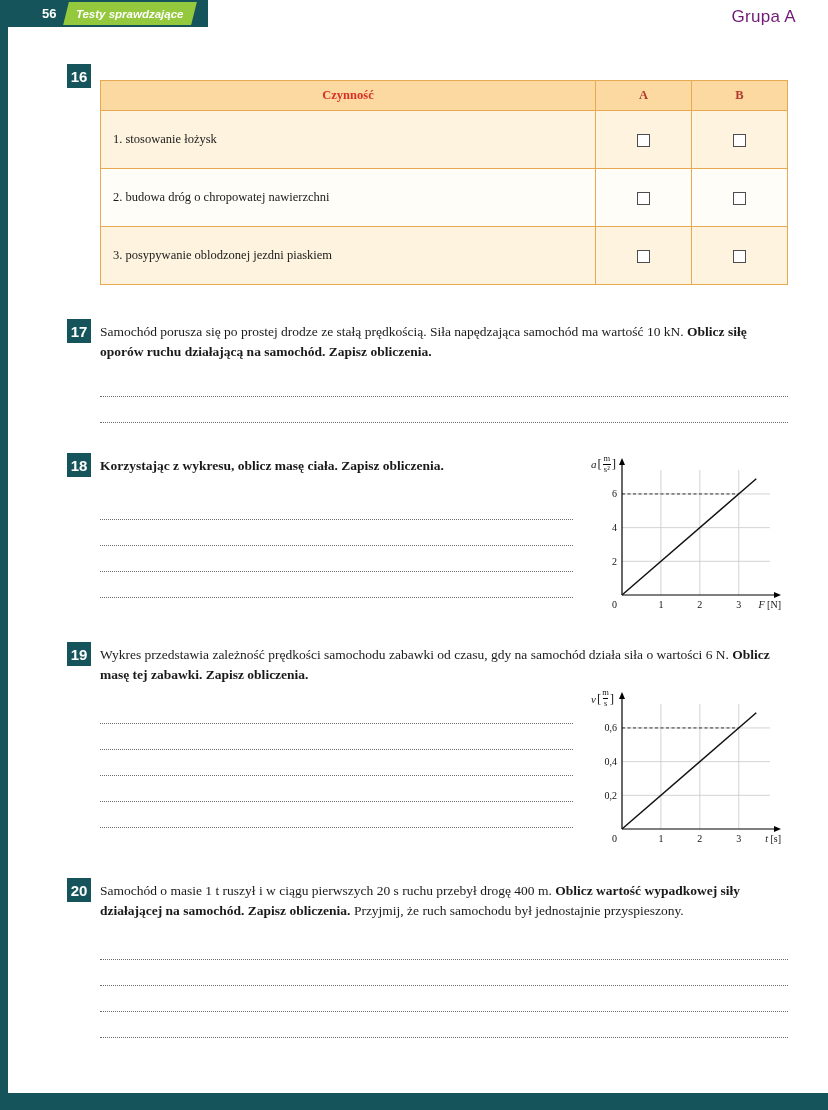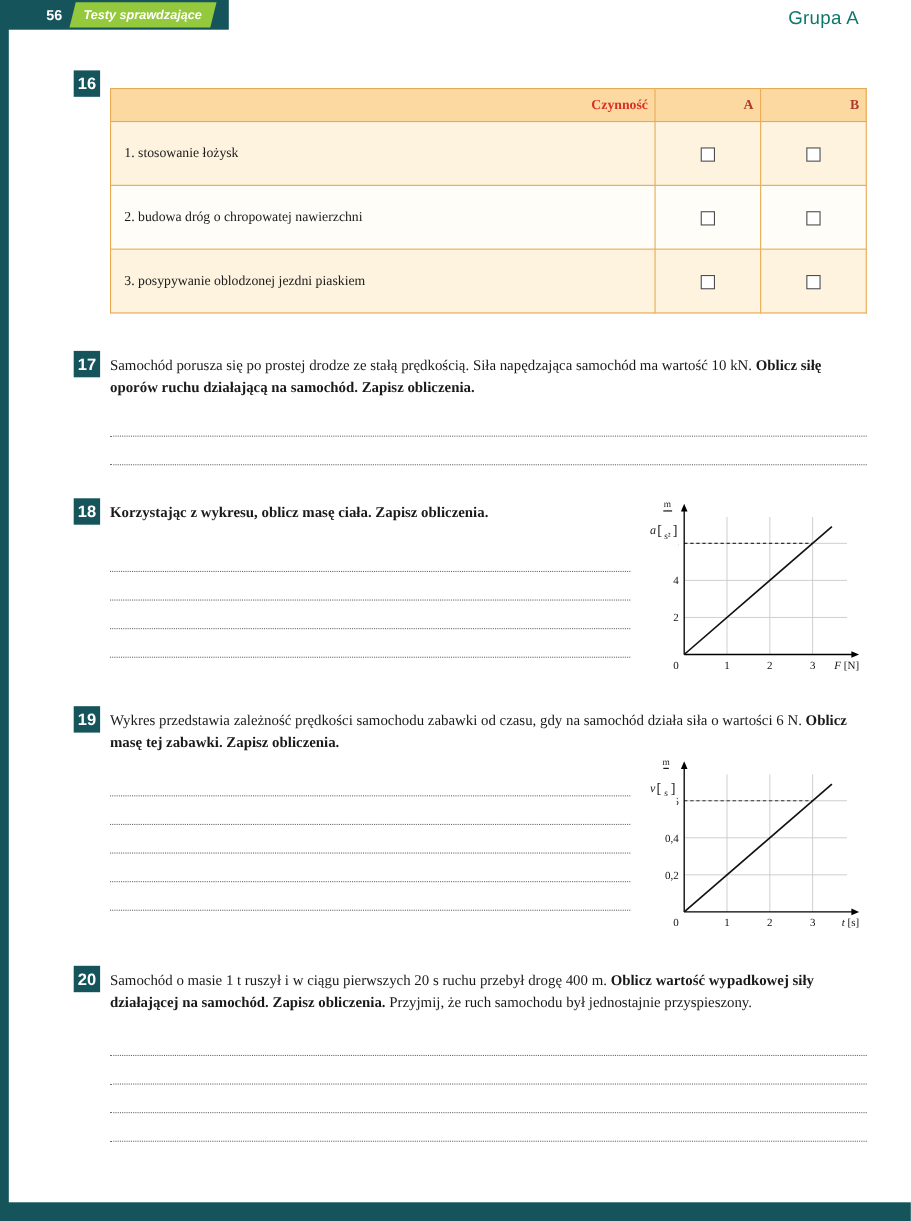--- a/index.html
+++ b/index.html
@@ -28,7 +28,7 @@
   .badge{background:var(--badge-green);padding:2px 10px 3px 10px;transform:skewX(-14deg);}
   .badge-text{display:inline-block;transform:skewX(14deg);color:#fff;font-style:italic;font-weight:bold;font-size:11.5px;}
   .group-label{
-    position:absolute;top:7px;right:47px;color:#0f766e;font-size:17px;
+    position:absolute;top:7px;right:32px;color:#701a75;font-size:17px;
     font-family:"Liberation Sans","DejaVu Sans",sans-serif;letter-spacing:.3px;
   }
   .content{position:absolute;left:67px;top:64px;width:718px;}

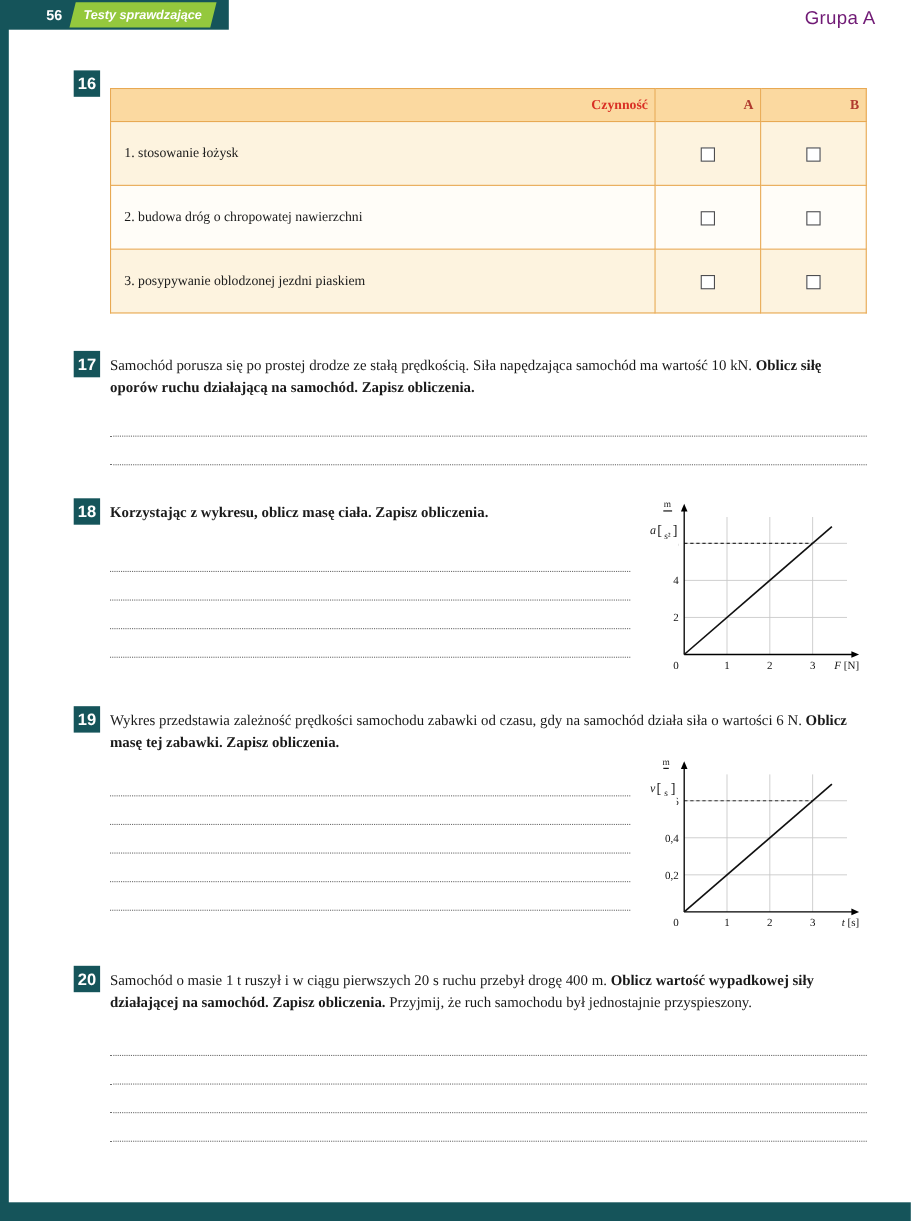--- a/index.html
+++ b/index.html
@@ -44,7 +44,7 @@
   
   .q16-table{border-collapse:collapse;width:688px;margin-top:13px;font-size:12.5px;}
   .q16-table th,.q16-table td{border:1px solid var(--table-border);}
-  .q16-table thead th{background:var(--table-header-bg);padding:7px 6px;text-align:right;font-weight:bold;}
+  .q16-table thead th{background:var(--table-header-bg);padding:7px 6px;text-align:center;font-weight:bold;}
   .q16-table thead th.col-czynnosc{color:var(--header-red);}
   .q16-table thead th.col-ab{color:var(--ab-red);width:96px;}
   .q16-table tbody td.label-cell{padding:21px 12px;}

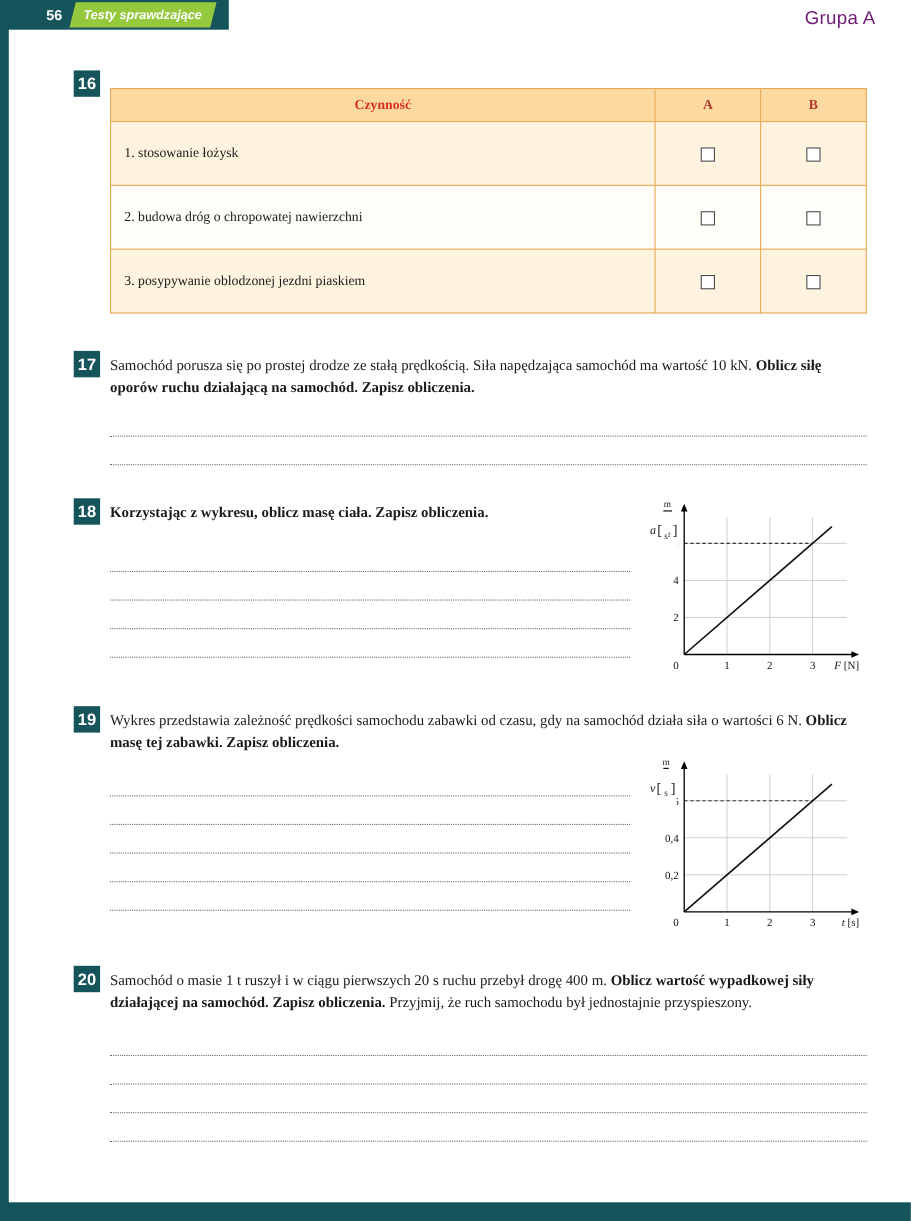--- a/index.html
+++ b/index.html
@@ -75,7 +75,7 @@
   .yvar{font-style:italic;}
   .bracket{font-size:13px;}
   .frac{display:inline-flex;flex-direction:column;align-items:center;font-size:8.5px;line-height:1.15;}
-  .frac .den{border-top:0.9px solid #000;padding:18px 1px;}
+  .frac .den{border-top:0.9px solid #000;padding:0 1px;}
 </style>
 </head>
 <body>

